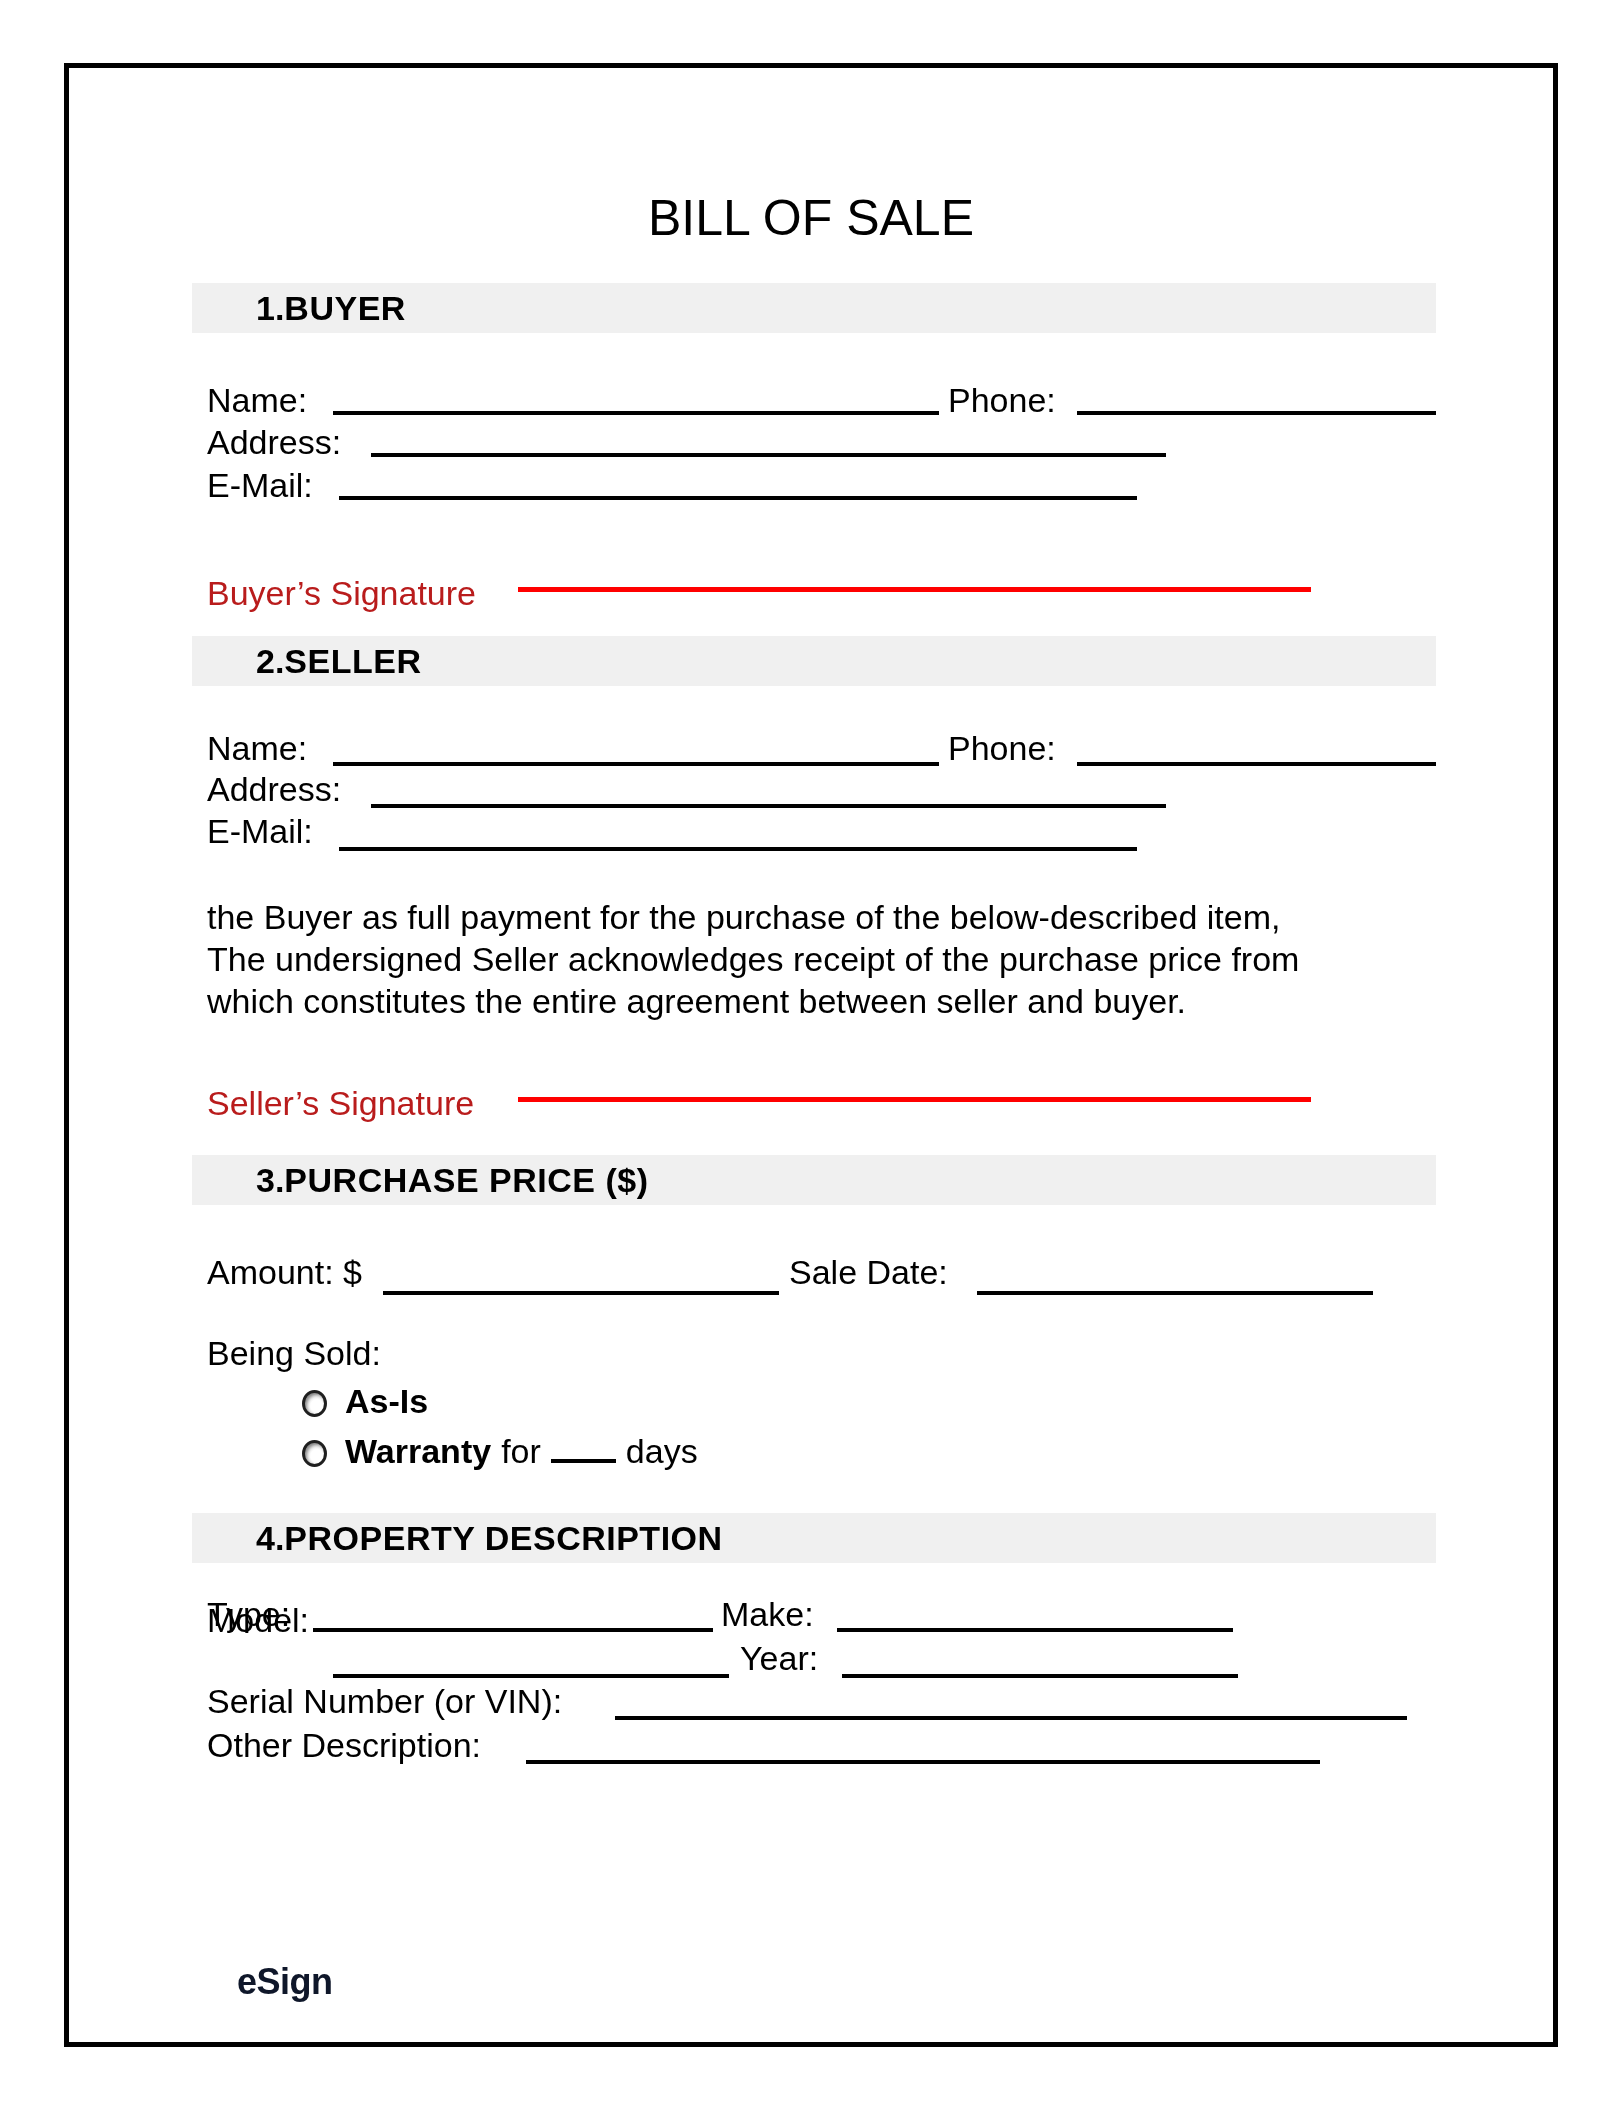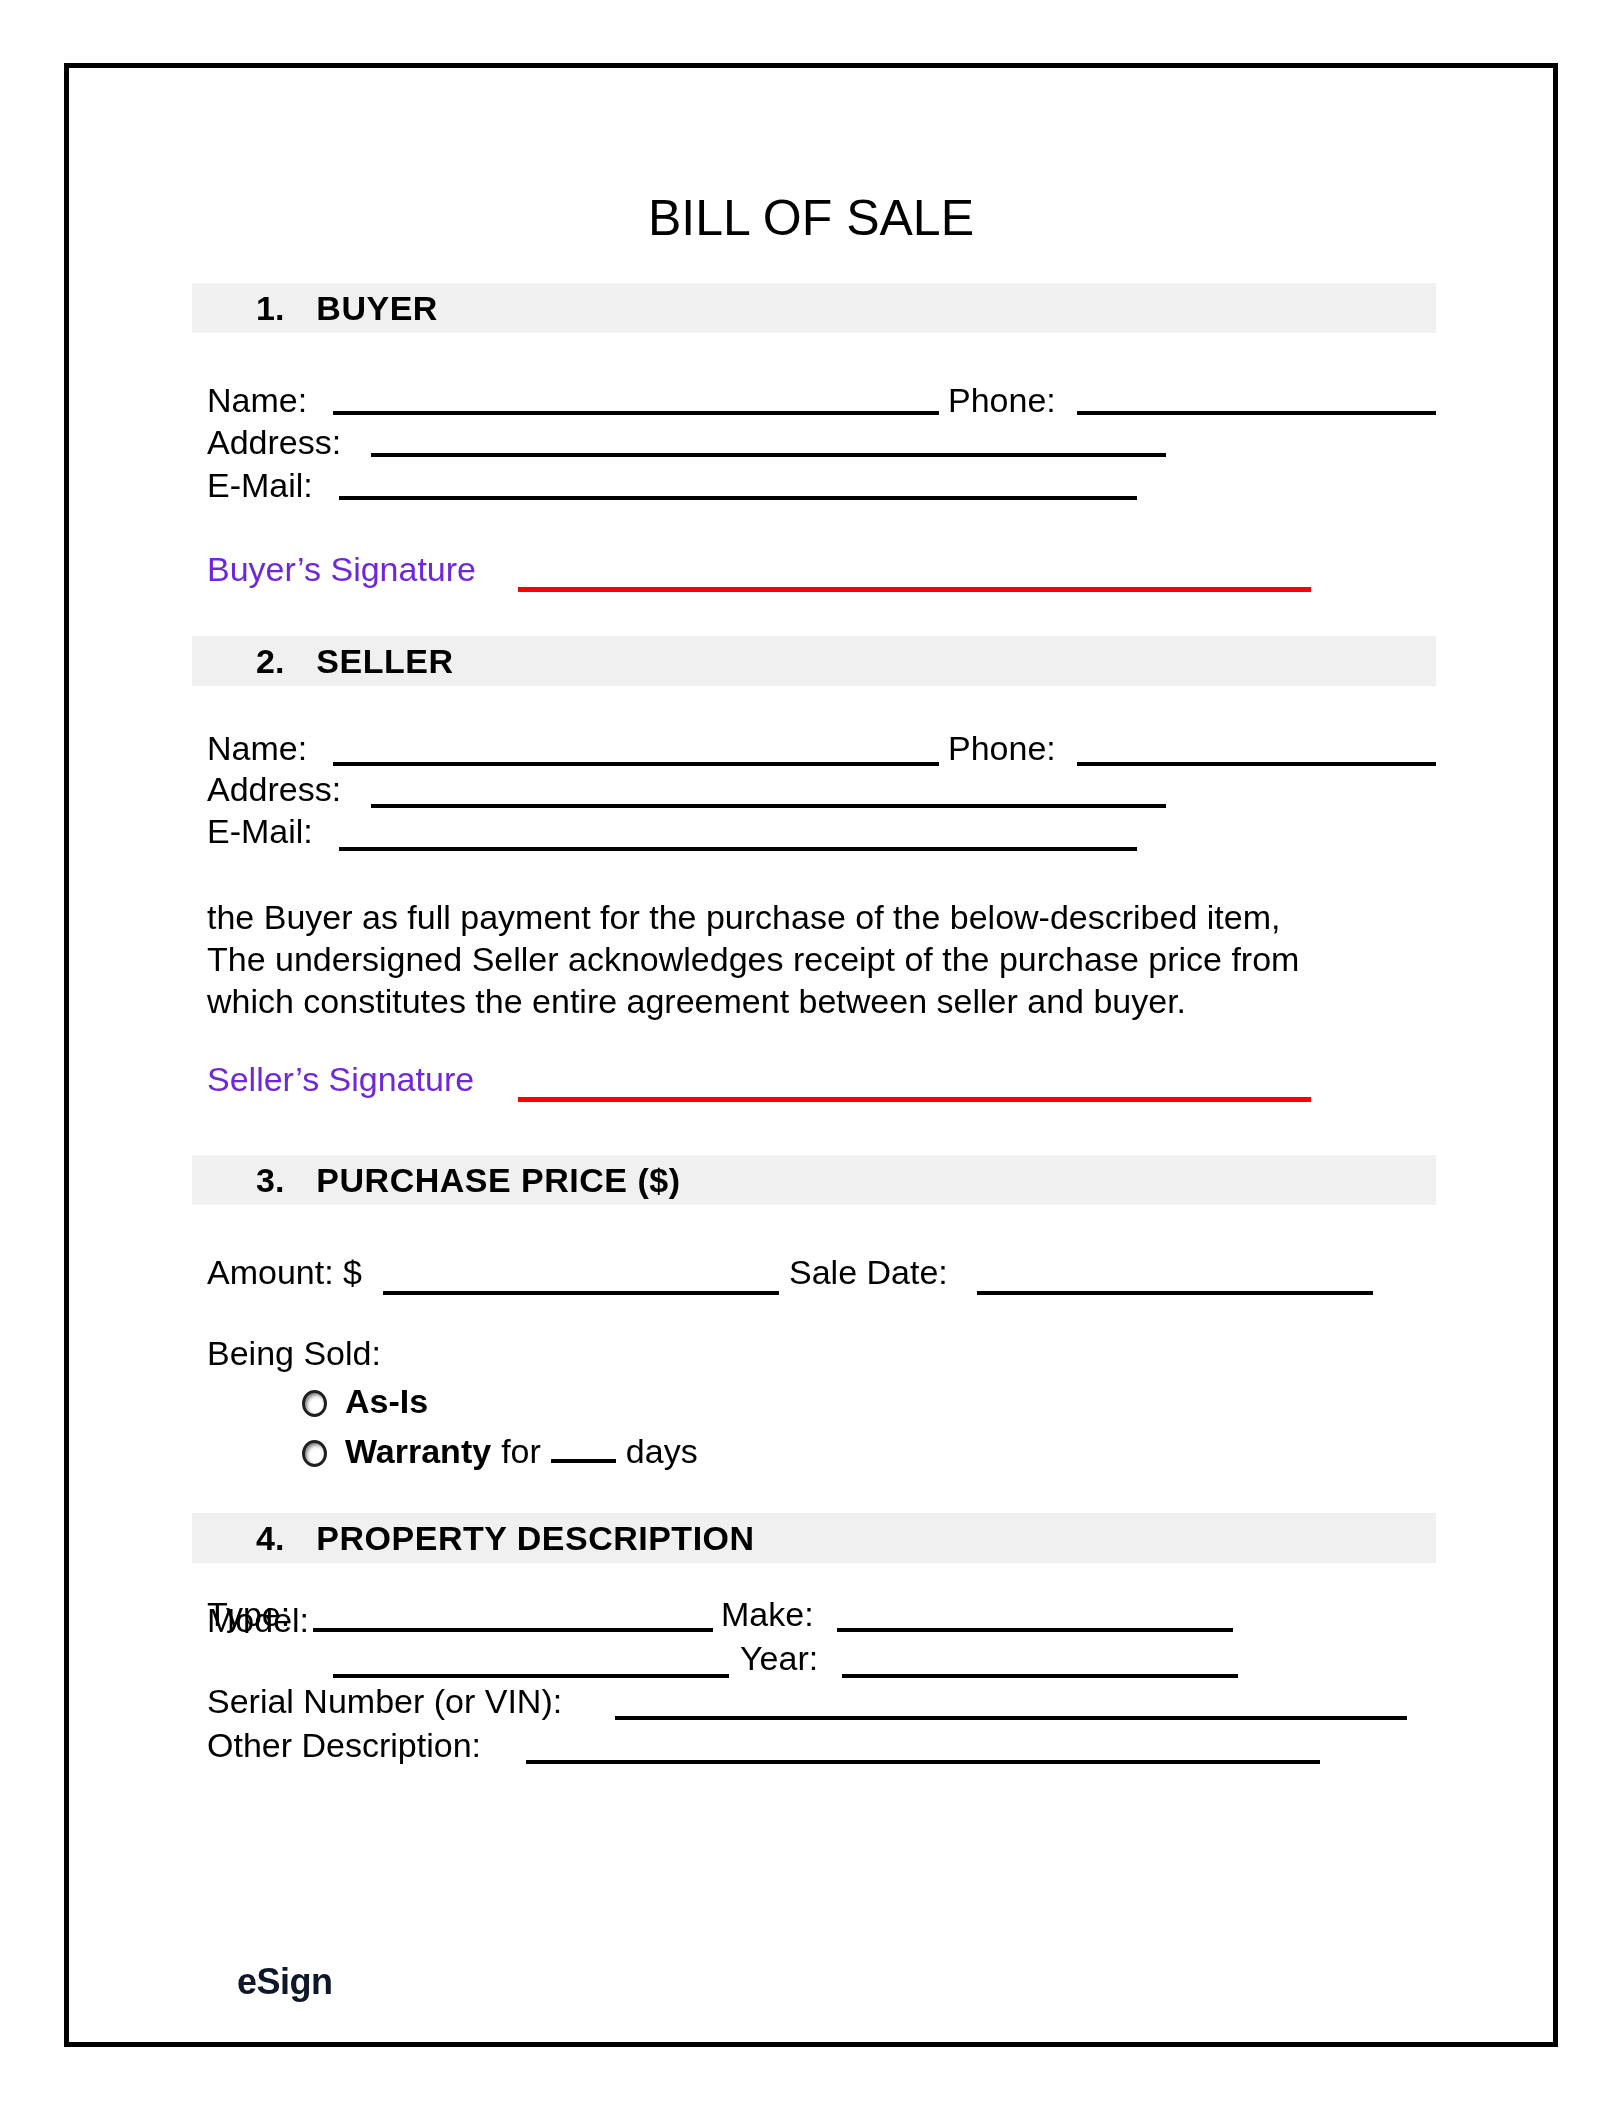--- a/index.html
+++ b/index.html
@@ -13,7 +13,7 @@
           background:#f0f0f0;font-size:34px;font-weight:bold;line-height:50px;
           white-space:nowrap;}
   .secbar .num{margin-left:64px;}
-  .secbar .sectitle{margin-left:32px;letter-spacing:0.5px;}
+  .secbar .sectitle{margin-left:0;letter-spacing:0.5px;}
   .lbl{position:absolute;font-size:34px;line-height:42px;white-space:nowrap;}
   .b{font-weight:bold;}
   .red{color:#6d28d9;}

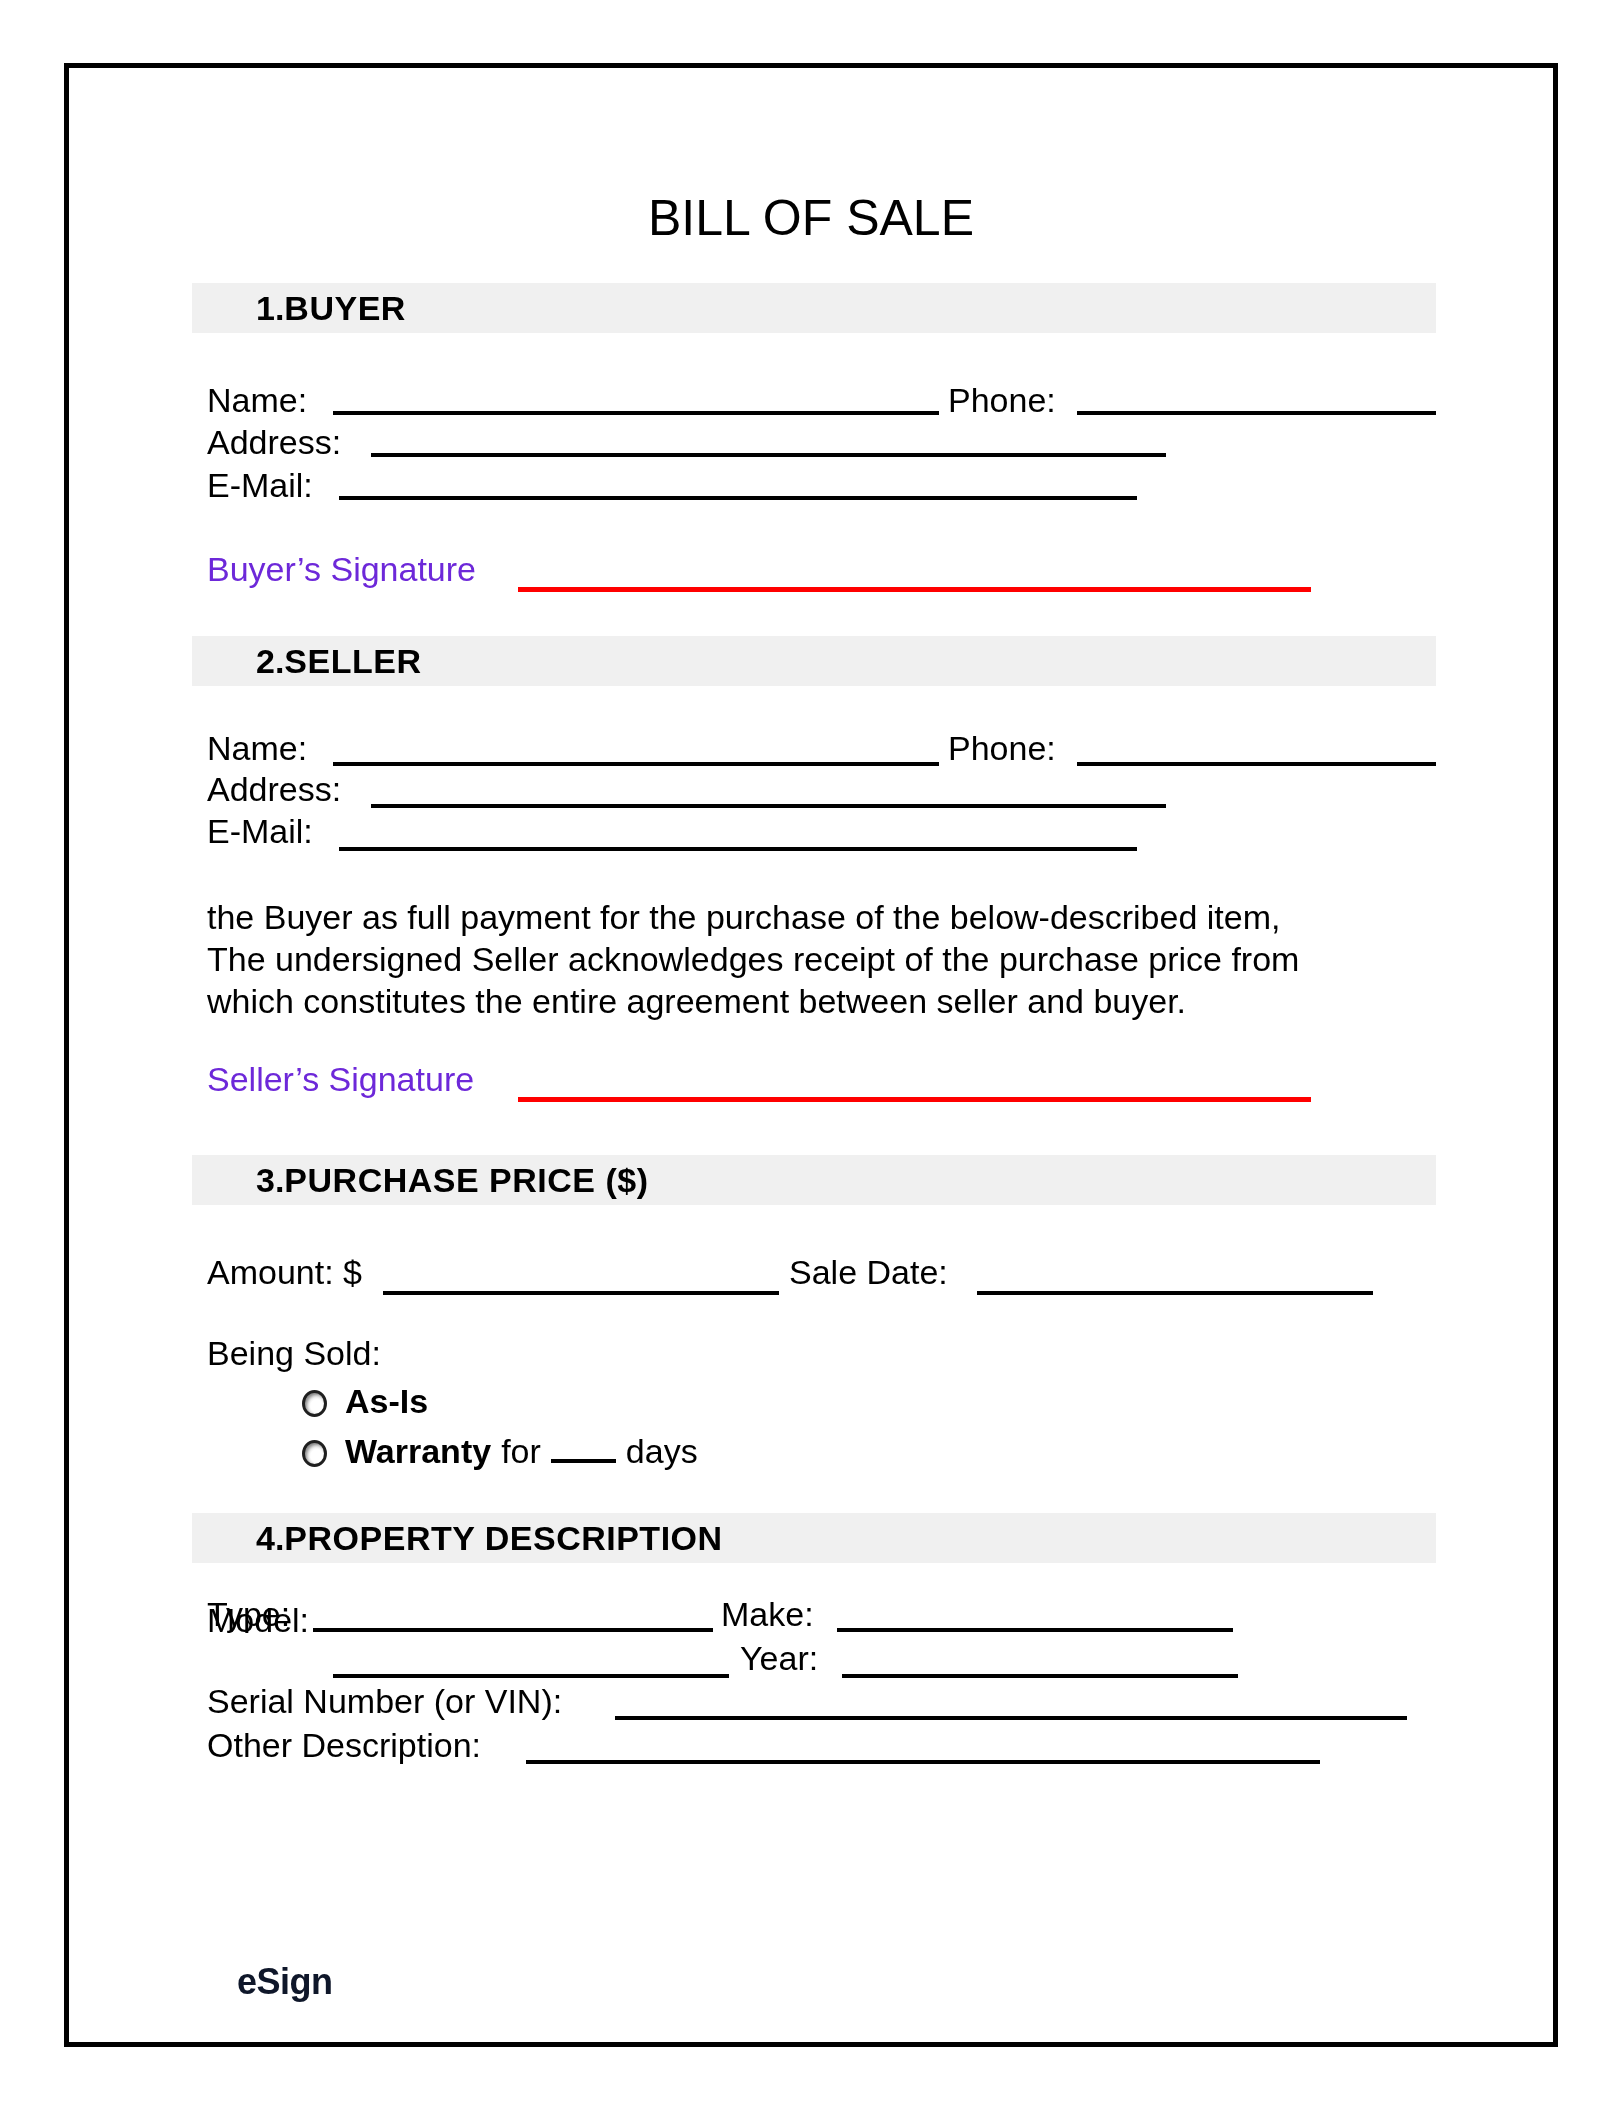--- a/index.html
+++ b/index.html
@@ -16,7 +16,7 @@
   .secbar .sectitle{margin-left:0;letter-spacing:0.5px;}
   .lbl{position:absolute;font-size:34px;line-height:42px;white-space:nowrap;}
   .b{font-weight:bold;}
-  .red{color:#6d28d9;}
+  .red{color:#b91c1c;margin-top:24px;}
   .line{position:absolute;height:4px;background:#000;}
   .redline{position:absolute;height:5px;background:#ff0000;}
   .para{position:absolute;left:138px;top:828px;font-size:34px;line-height:42px;}

